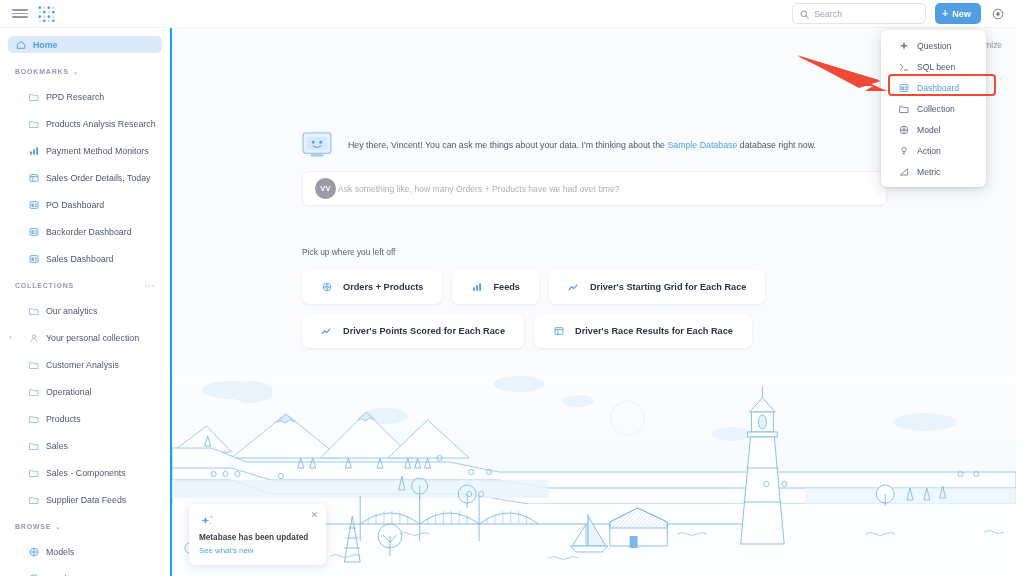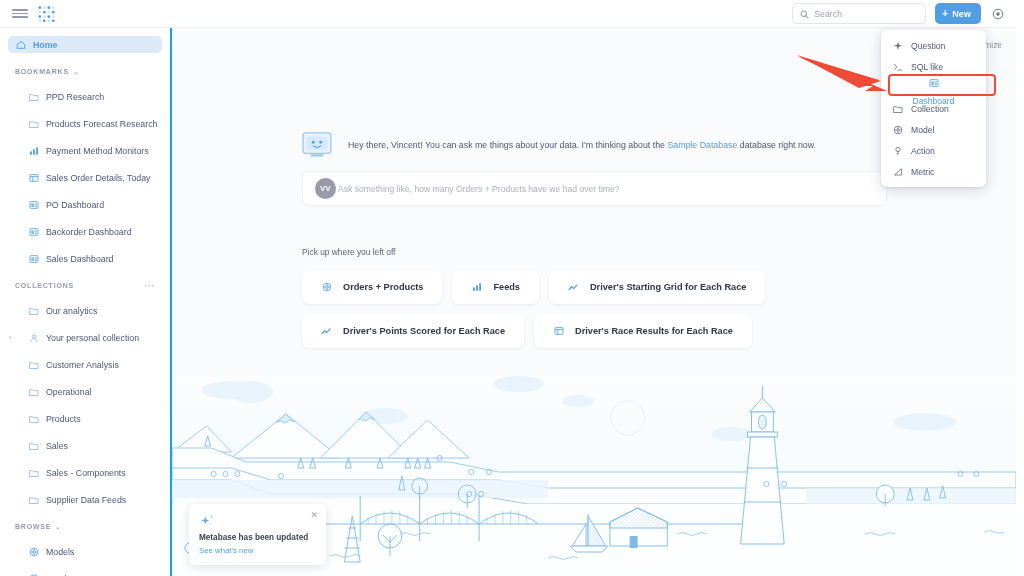--- a/index.html
+++ b/index.html
@@ -128,7 +128,7 @@
   
   .dropdown {
     position: absolute; left: 881px; top: 30px; width: 105px;
-    background: #fff; border-radius: 6px; padding: 5px 0;
+    background: #fff; border-radius: 6px; padding: 5px 6px;
     box-shadow: 0 3px 14px rgba(22,33,74,.16), 0 1px 3px rgba(22,33,74,.10);
     z-index: 50;
   }

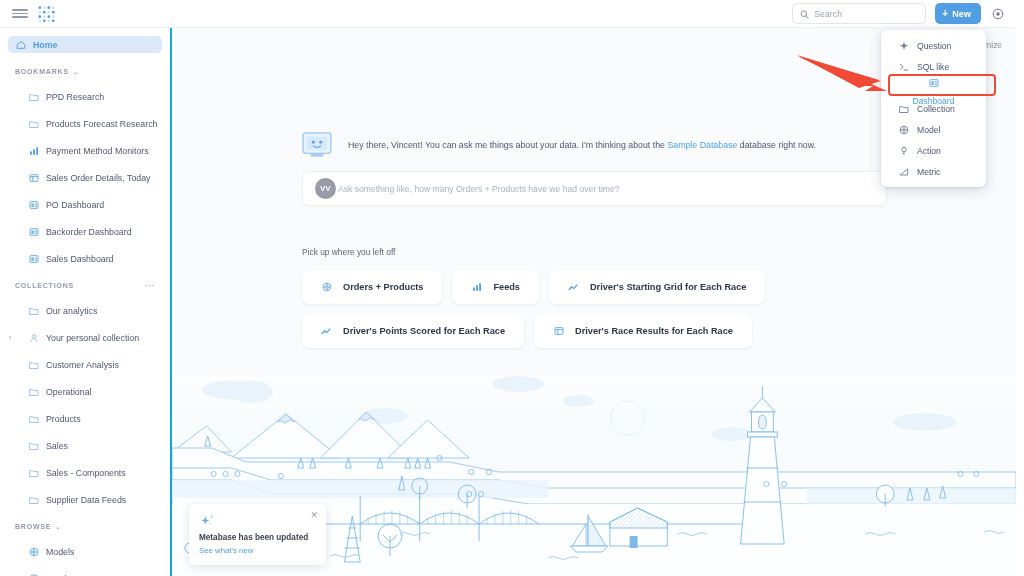--- a/index.html
+++ b/index.html
@@ -697,7 +697,7 @@
             <line x1="6" y1="9.6" x2="10.4" y2="9.6"></line>
           </svg>
         </span>
-        <span>SQL like</span>
+        <span>SQL been</span>
       </div>
       <div class="dd-item hl">
         <span class="ico">

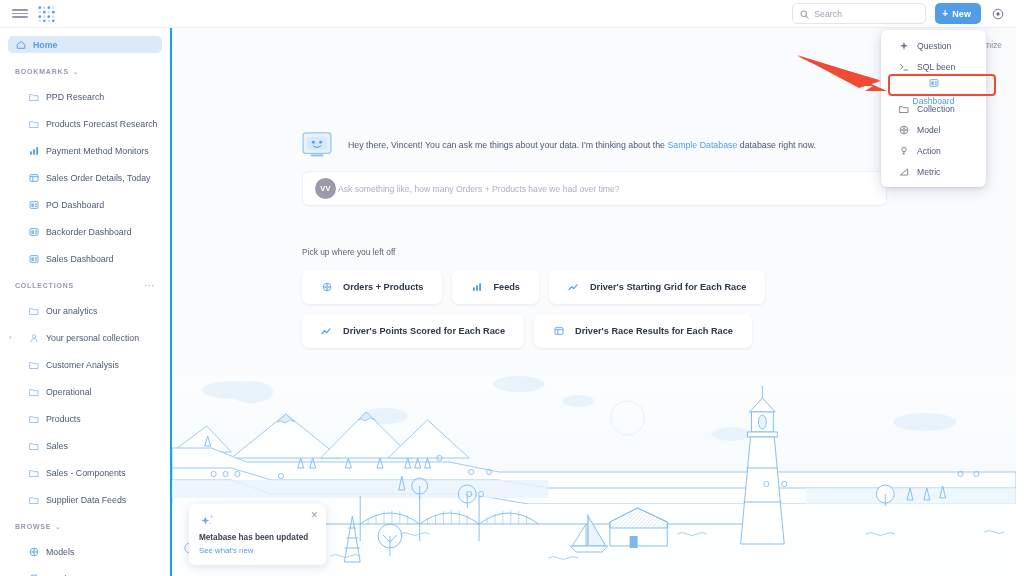--- a/index.html
+++ b/index.html
@@ -138,7 +138,7 @@
     position: relative;
   }
   .dd-item .ico { width: 11px; height: 11px; flex: 0 0 11px; display: flex; align-items: center; justify-content: center; }
-  .dd-item.hl { color: #509ee3; font-weight: 400; flex-direction: column; }
+  .dd-item.hl { color: #509ee3; font-weight: 400; }
   .dd-highlight {
     position: absolute; left: 888px; top: 74px; width: 108px; height: 22px;
     border: 2.2px solid #ef4a36; border-radius: 4px; z-index: 60; pointer-events: none;

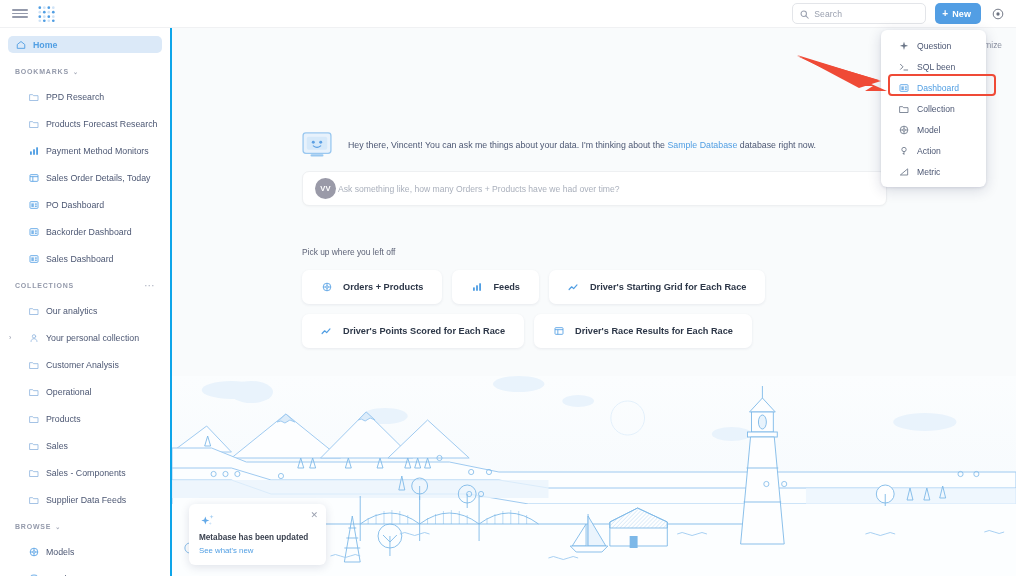--- a/index.html
+++ b/index.html
@@ -234,7 +234,7 @@
                 <path d="M1.2 3.2h3.2l1 1.2h5.4v5.8H1.2z"></path>
               </svg>
             </span>
-            <span>Products Forecast Research</span>
+            <span>Products Analysis Research</span>
           </div>
           <div class="nav-item indent">
             <span class="ico">

